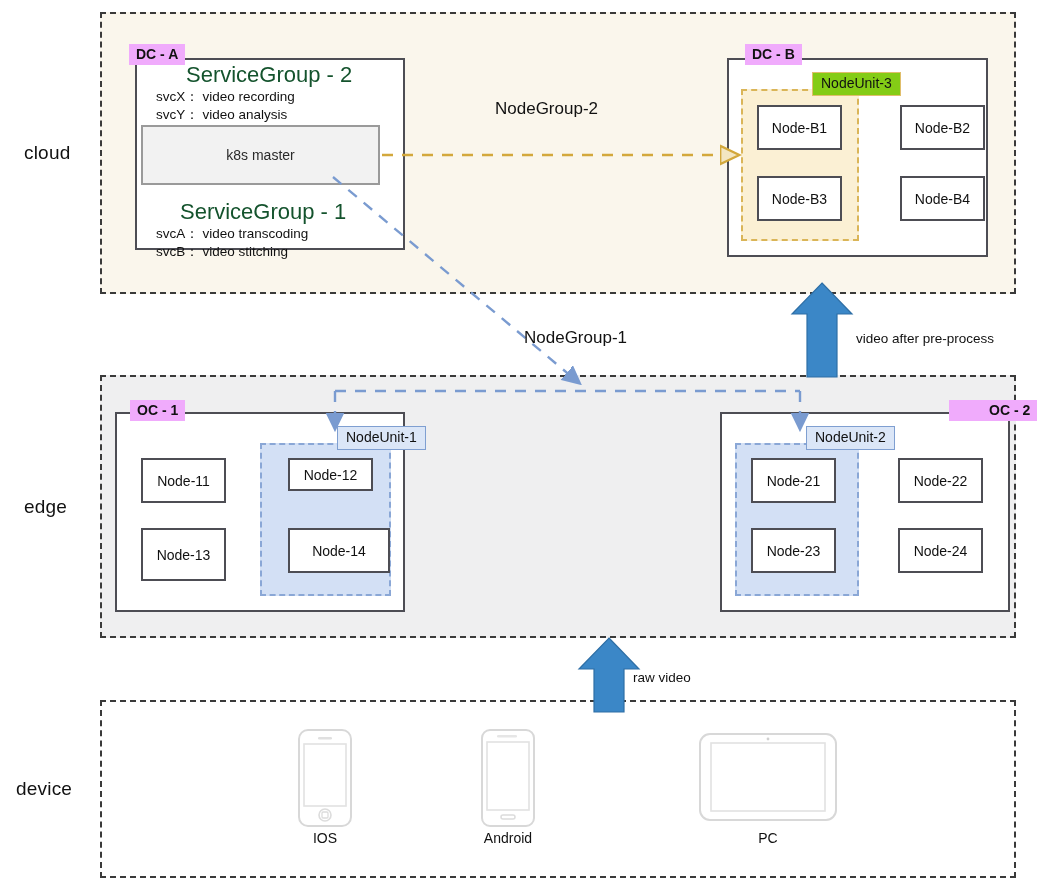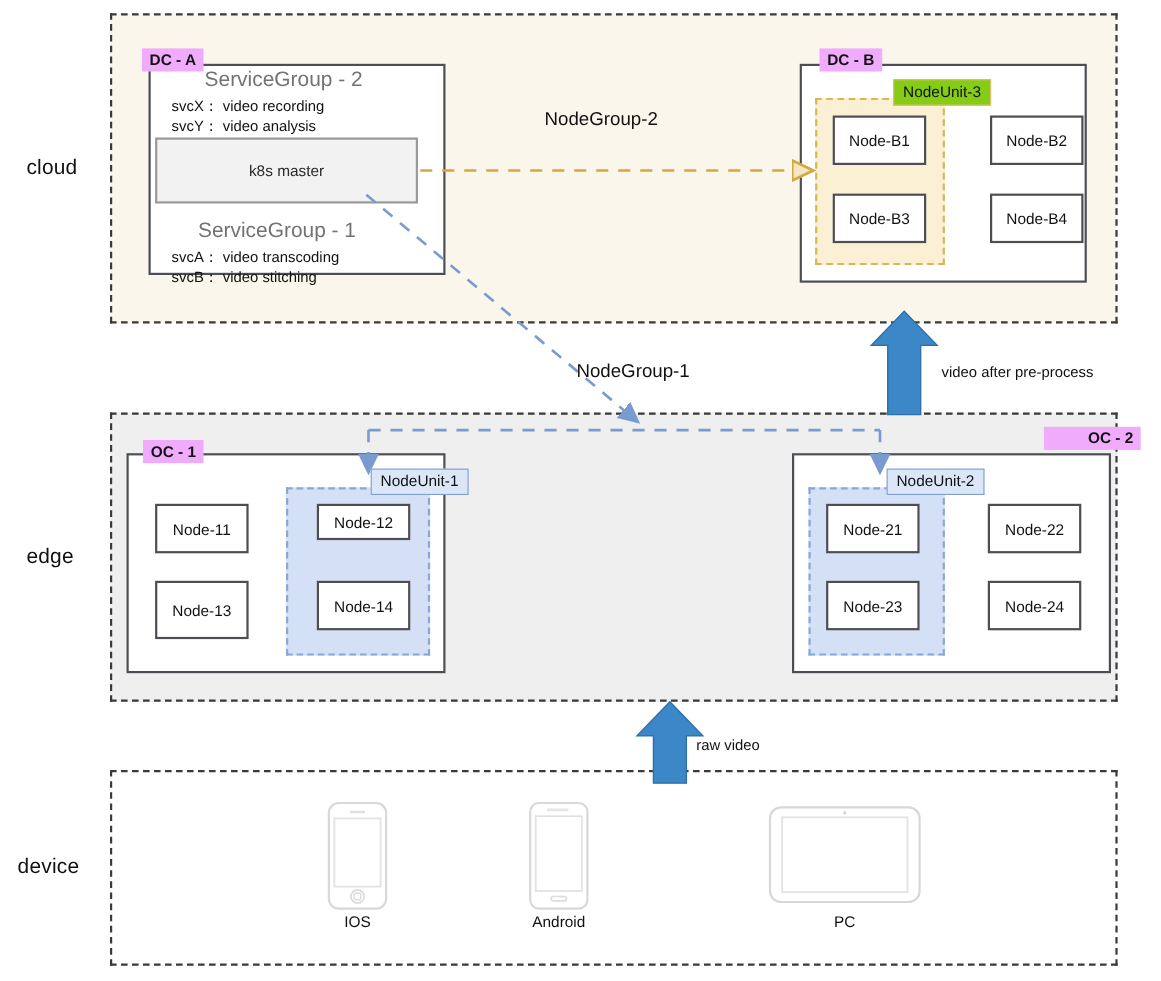--- a/index.html
+++ b/index.html
@@ -33,7 +33,7 @@
   .k8s{position:absolute;box-sizing:border-box;border:2px solid #9a9a9a;background:#f2f2f2;
        display:flex;align-items:center;justify-content:center;font-size:14px;color:#2a2a2a;z-index:4;}
 
-  .sg-title{position:absolute;font-size:19px;color:#737373;white-space:nowrap;}
+  .sg-title{position:absolute;font-size:22px;color:#14532d;white-space:nowrap;}
   .sg-line{position:absolute;font-size:13.5px;color:#111;white-space:nowrap;}
 
   .flow-label{position:absolute;font-size:17px;color:#111;white-space:nowrap;z-index:8;}

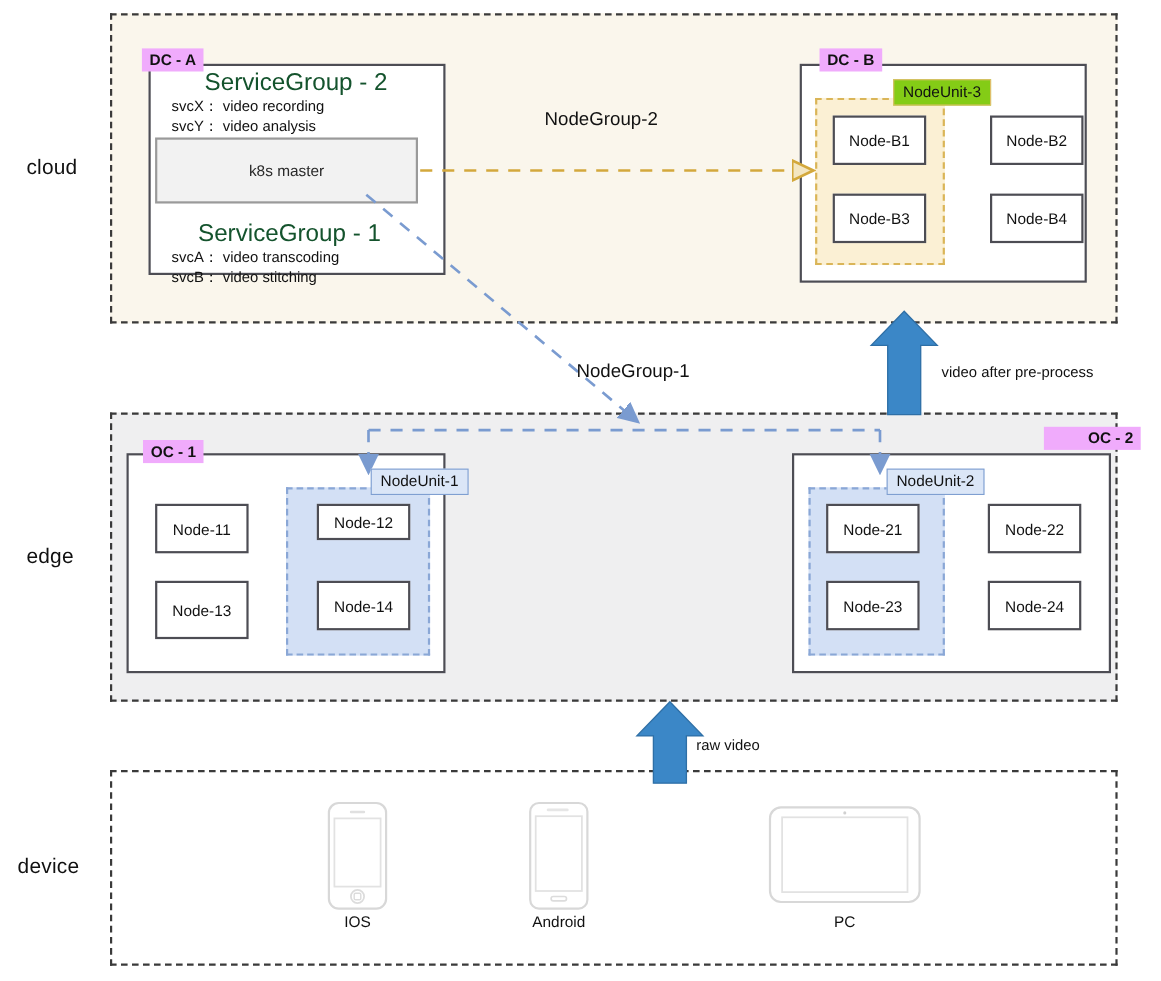--- a/index.html
+++ b/index.html
@@ -94,7 +94,7 @@
   <div class="nodebox" style="left:288px;top:528px;width:85px;height:45px;">Node-14</div>
 
   <div class="groupbox" style="left:720px;top:412px;width:290px;height:200px;"></div>
-  <div class="corner-label" style="left:949px;top:388px;padding-left:40px;">OC - 2</div>
+  <div class="corner-label" style="left:949px;top:400px;padding-left:40px;">OC - 2</div>
 
   <div class="unit blue" style="left:735px;top:443px;width:124px;height:153px;"></div>
   <div class="unit-label blue" style="left:806px;top:426px;">NodeUnit-2</div>

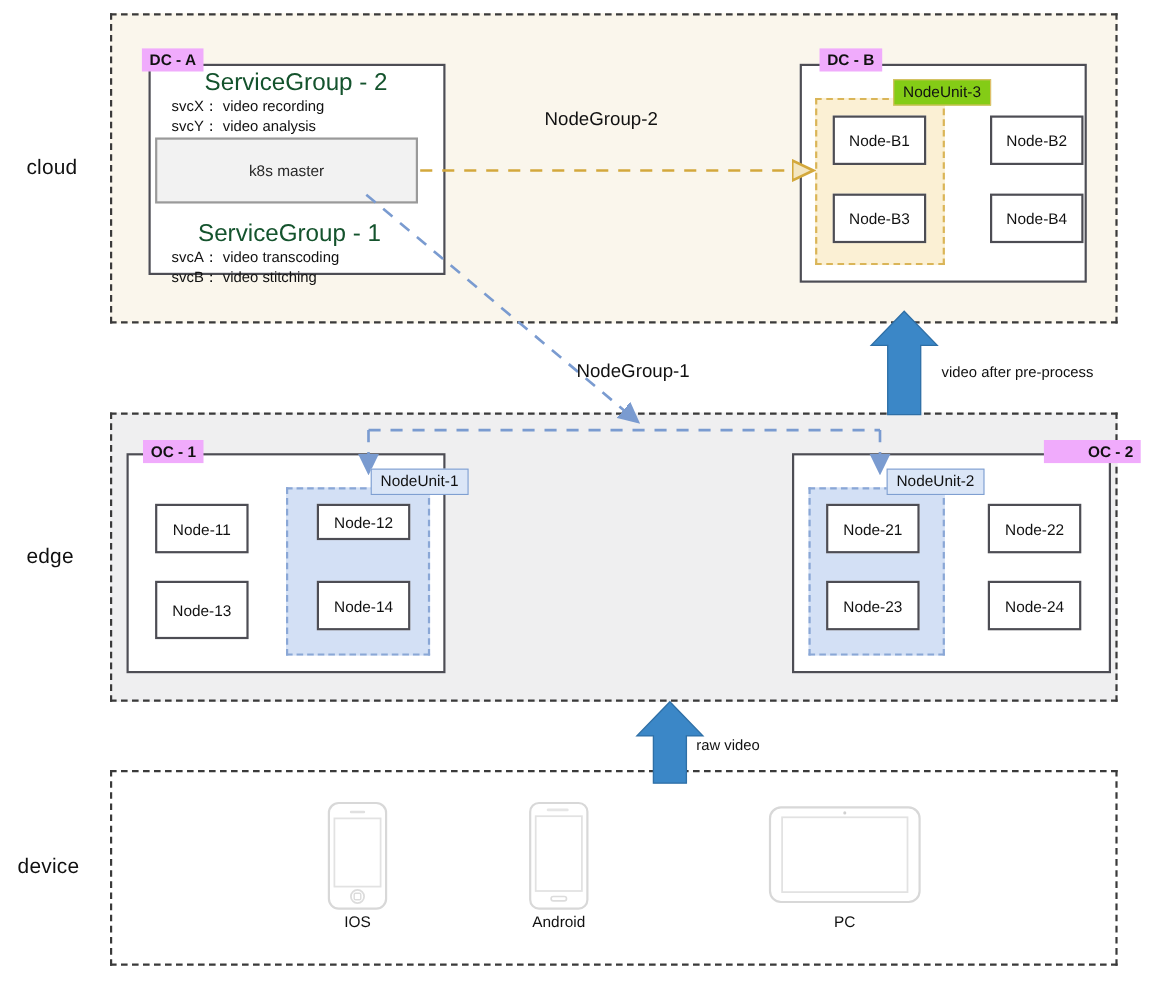--- a/index.html
+++ b/index.html
@@ -91,7 +91,7 @@
   <div class="nodebox" style="left:141px;top:458px;width:85px;height:45px;">Node-11</div>
   <div class="nodebox" style="left:288px;top:458px;width:85px;height:33px;">Node-12</div>
   <div class="nodebox" style="left:141px;top:528px;width:85px;height:53px;">Node-13</div>
-  <div class="nodebox" style="left:288px;top:528px;width:85px;height:45px;">Node-14</div>
+  <div class="nodebox" style="left:288px;top:528px;width:102px;height:45px;">Node-14</div>
 
   <div class="groupbox" style="left:720px;top:412px;width:290px;height:200px;"></div>
   <div class="corner-label" style="left:949px;top:400px;padding-left:40px;">OC - 2</div>

